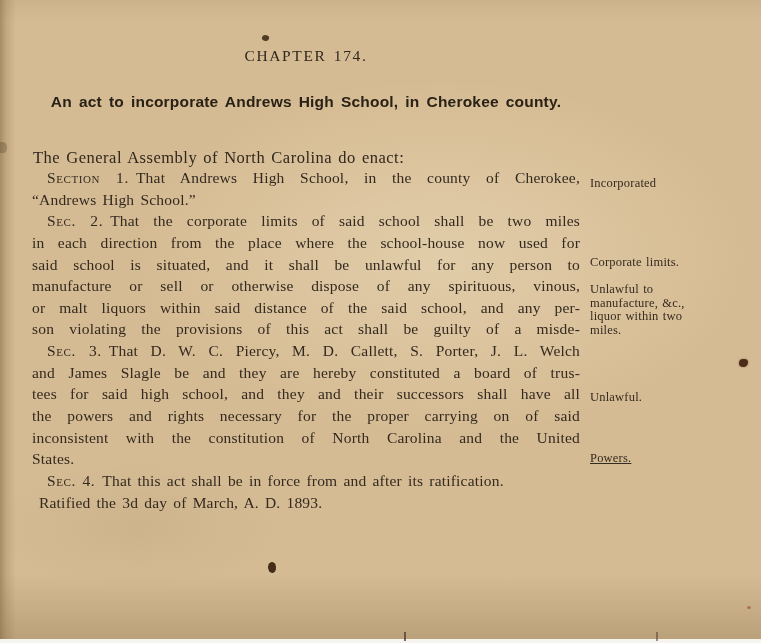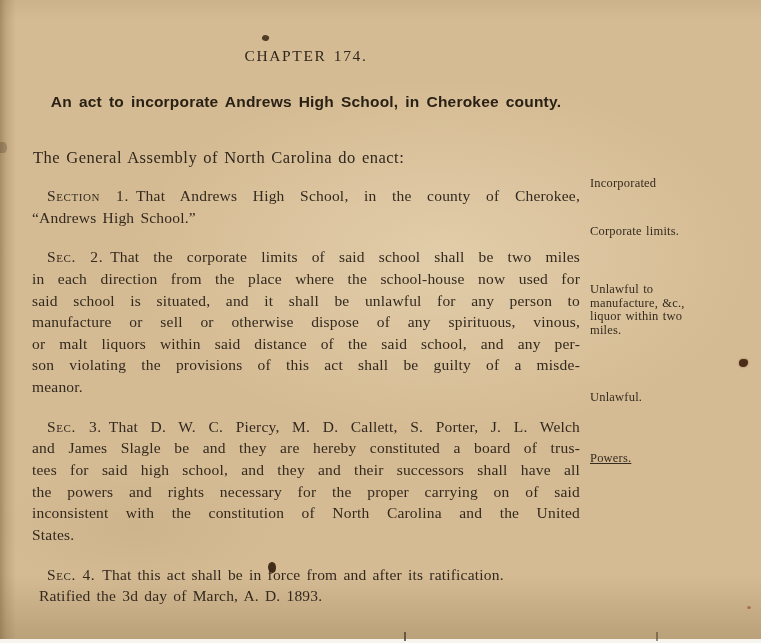--- a/index.html
+++ b/index.html
@@ -44,7 +44,7 @@
     white-space:nowrap;
   }
   .ln.last{text-align:right;text-align-last:left;}
-  .ln.first{padding-left:15px;margin-top:18px;}
+  .ln.first{padding-left:15px;}
   .ln.small-indent{padding-left:7px;}
   .sec-label{font-variant:small-caps;letter-spacing:0.6px;}
   .sec-label:not(:empty){margin-right:7px;}

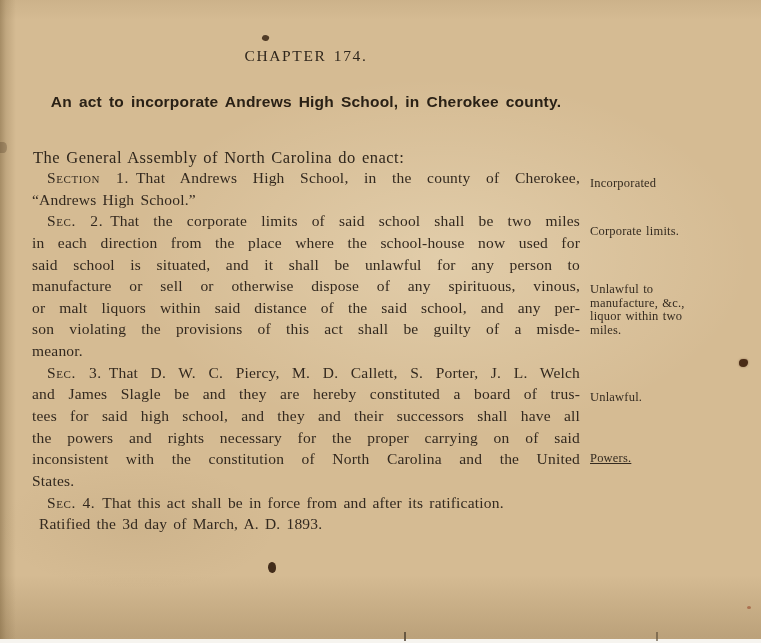--- a/index.html
+++ b/index.html
@@ -54,7 +54,7 @@
     font-size:12.5px;line-height:13.5px;
     letter-spacing:0.2px;word-spacing:1px;color:#352b20;
   }
-  .n0{top:177px;} .n1{top:225px;} .n2{top:283px;} .n3{top:391px;} .n4{top:452px;text-decoration:underline;}
+  .n0{top:177px;} .n1{top:256px;} .n2{top:283px;} .n3{top:391px;} .n4{top:452px;text-decoration:underline;}
   
   .bottom-strip{position:absolute;left:0;bottom:0;width:761px;height:4px;background:#f6f4ef;}
   .speck-above-chapter{

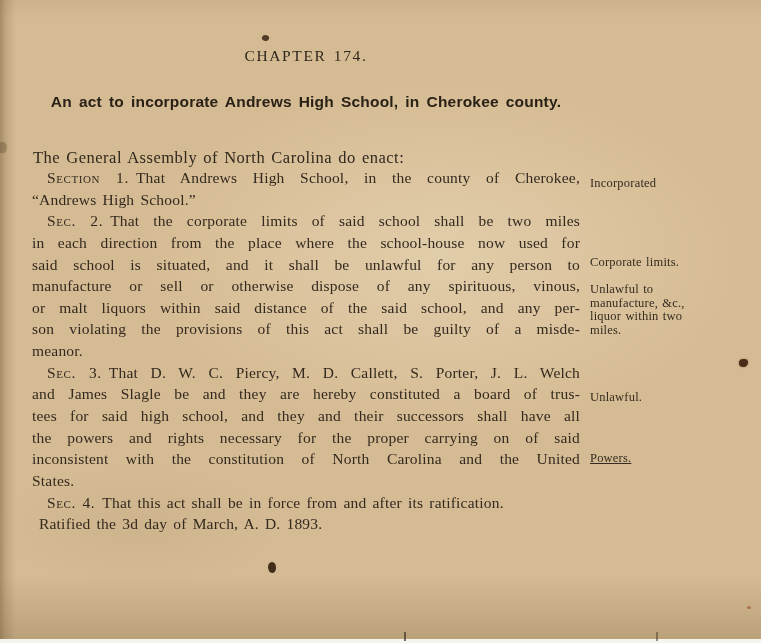--- a/index.html
+++ b/index.html
@@ -95,7 +95,6 @@
     <div class="ln">manufacture or sell or otherwise dispose of any spirituous, vinous,</div>
     <div class="ln">or malt liquors within said distance of the said school, and any per-</div>
     <div class="ln">son violating the provisions of this act shall be guilty of a misde-</div>
-    <div class="ln last">meanor.</div>
     <div class="ln first"><span class="sec-label">Sec. 3.</span><span>That D. W. C. Piercy, M. D. Callett, S. Porter, J. L. Welch</span></div>
     <div class="ln">and James Slagle be and they are hereby constituted a board of trus-</div>
     <div class="ln">tees for said high school, and they and their successors shall have all</div>

